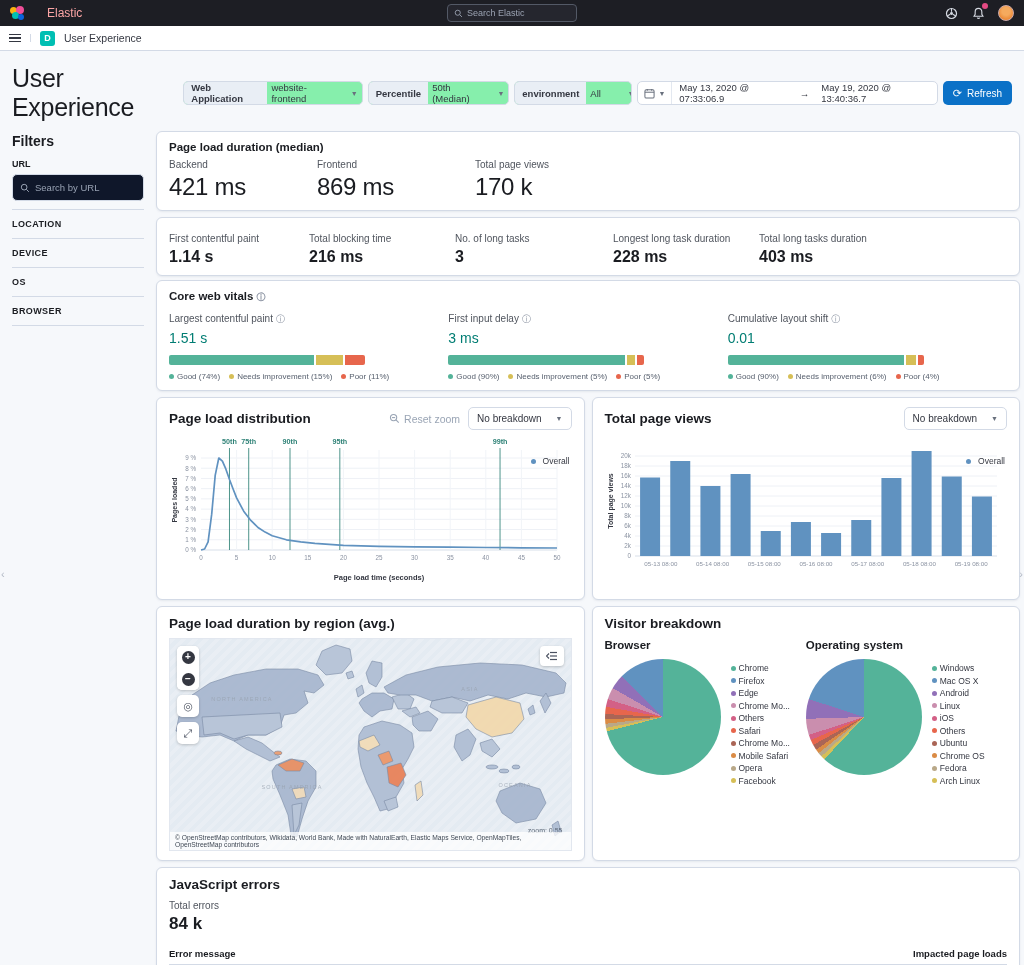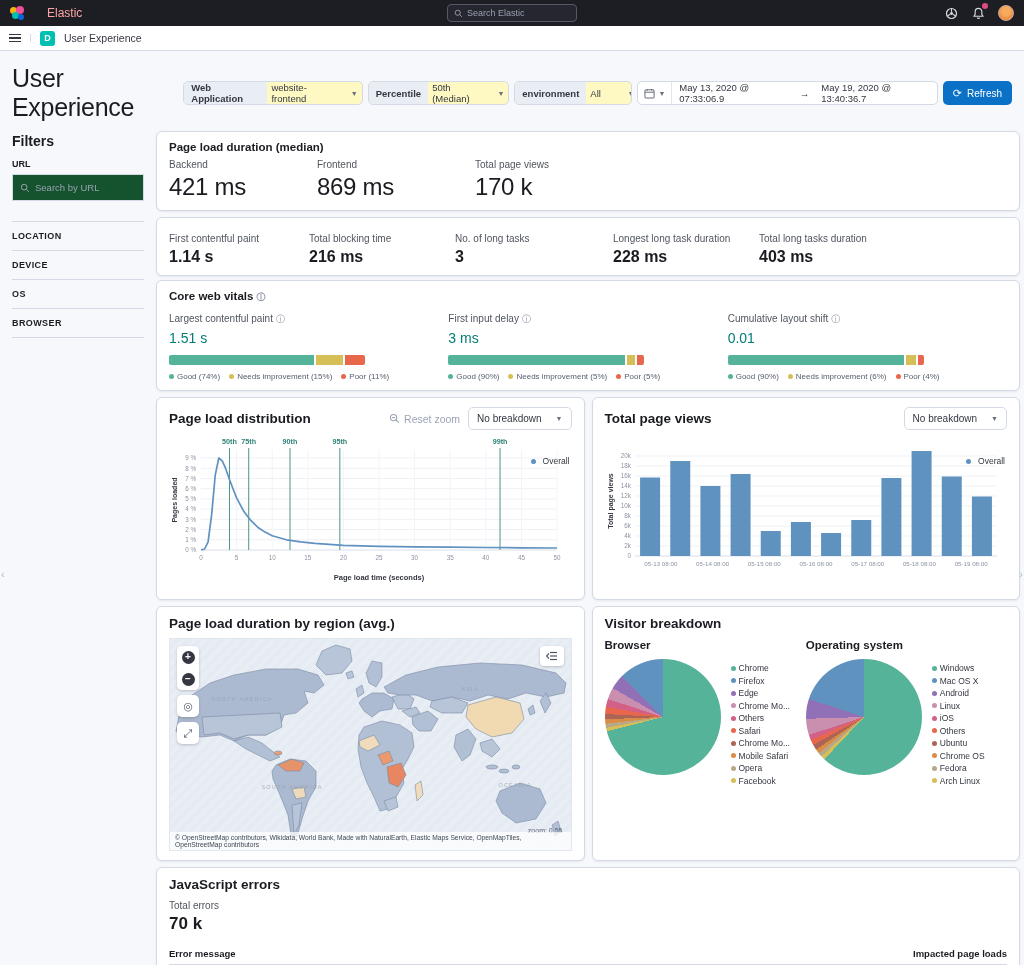--- a/index.html
+++ b/index.html
@@ -34,7 +34,7 @@
   .page-header { display:flex; align-items:center; justify-content:space-between; padding:13px 12px 9px 12px; }
   .page-title { font-size:25px; font-weight:500; color:#1a1c21; letter-spacing:-.3px; }
   .controls { display:flex; align-items:center; gap:5px; }
-  .chip { display:flex; border:1px solid #d3dae6; border-radius:5px; overflow:hidden; background:#fef9c3; font-size:9.5px; height:24px; }
+  .chip { display:flex; border:1px solid #d3dae6; border-radius:5px; overflow:hidden; background:#86efac; font-size:9.5px; height:24px; }
   .chip-label { background:#e9eef5; padding:0 7px; font-weight:bold; display:flex; align-items:center; color:#343741; }
   .chip-value { padding:0 4px; display:flex; align-items:center; gap:15px; color:#343741; }
   .caret { font-size:7px; color:#69707d; }

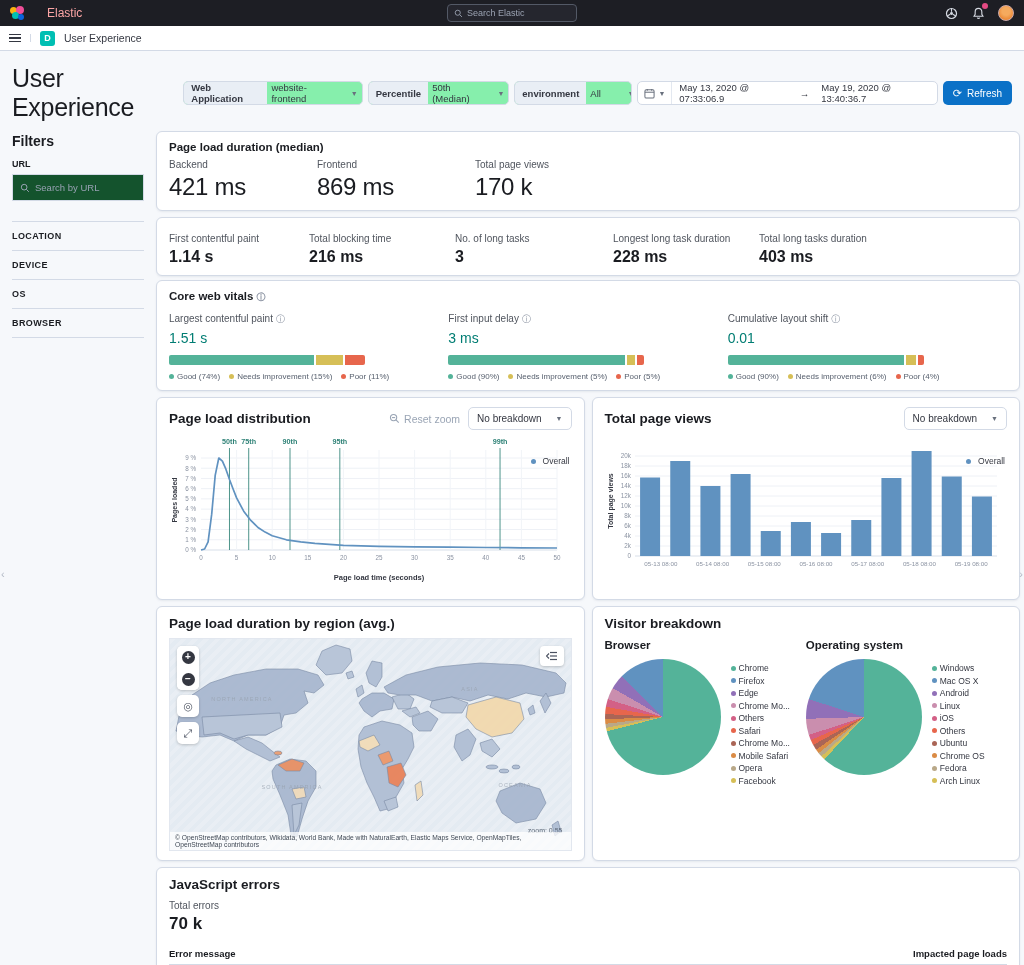--- a/index.html
+++ b/index.html
@@ -49,7 +49,7 @@
   .sidebar { width:156px; flex:none; padding:2px 12px 0 12px; }
   .sidebar h2 { font-size:14px; font-weight:bold; color:#1a1c21; margin-bottom:10px; }
   .f-label { font-size:9px; font-weight:bold; margin-bottom:5px; color:#1a1c21; }
-  .url-search { display:flex; align-items:center; gap:5px; border:1px solid #d3dae6; border-radius:0; background:#14532d; height:27px; padding:0 7px; color:#98a2b3; font-size:9.5px; margin-bottom:20px; }
+  .url-search { display:flex; align-items:center; gap:5px; border:1px solid #d3dae6; border-radius:5px; background:#0f172a; height:27px; padding:0 7px; color:#98a2b3; font-size:9.5px; margin-bottom:8px; }
   .f-section { border-top:1px solid #d3dae6; padding:9px 0; font-size:9px; font-weight:bold; letter-spacing:.4px; color:#1a1c21; }
   .f-section:last-child { border-bottom:1px solid #d3dae6; }
 

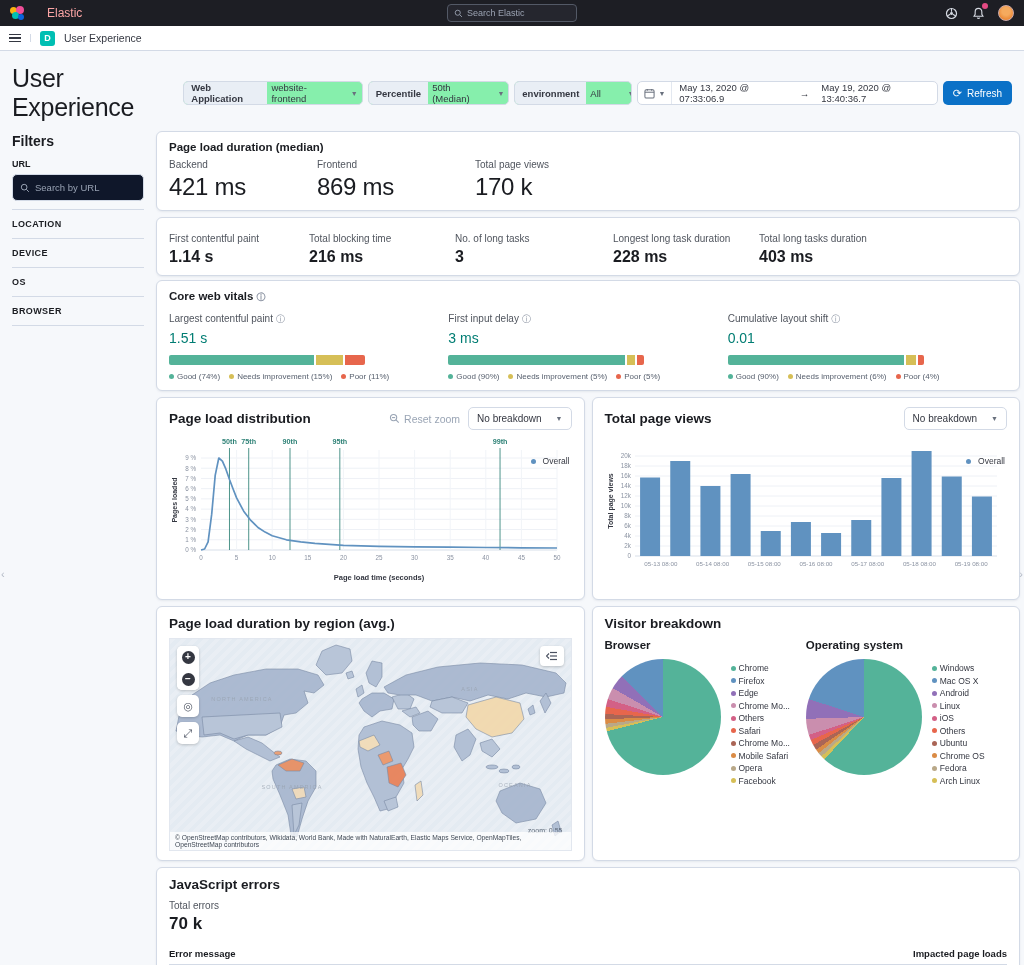--- a/index.html
+++ b/index.html
@@ -685,7 +685,7 @@
     <div class="panel">
       <div class="panel-title-lg">JavaScript errors</div>
       <div class="total-label">Total errors</div>
-      <div class="total-value">70 k</div>
+      <div class="total-value">84 k</div>
       <table class="errors">
         <thead>
           <tr>

